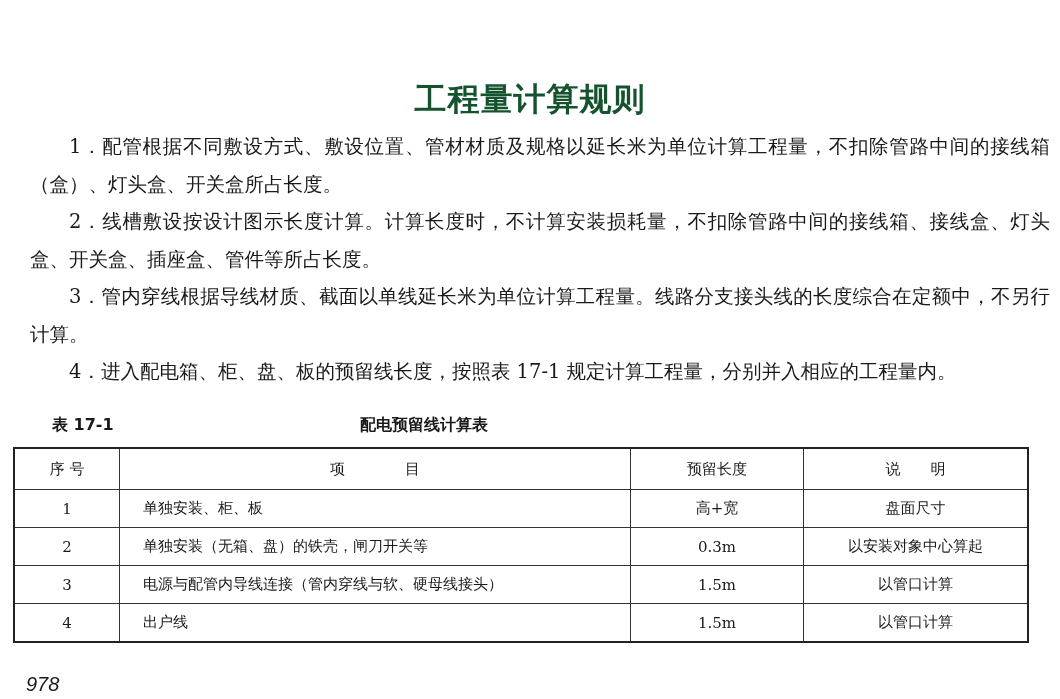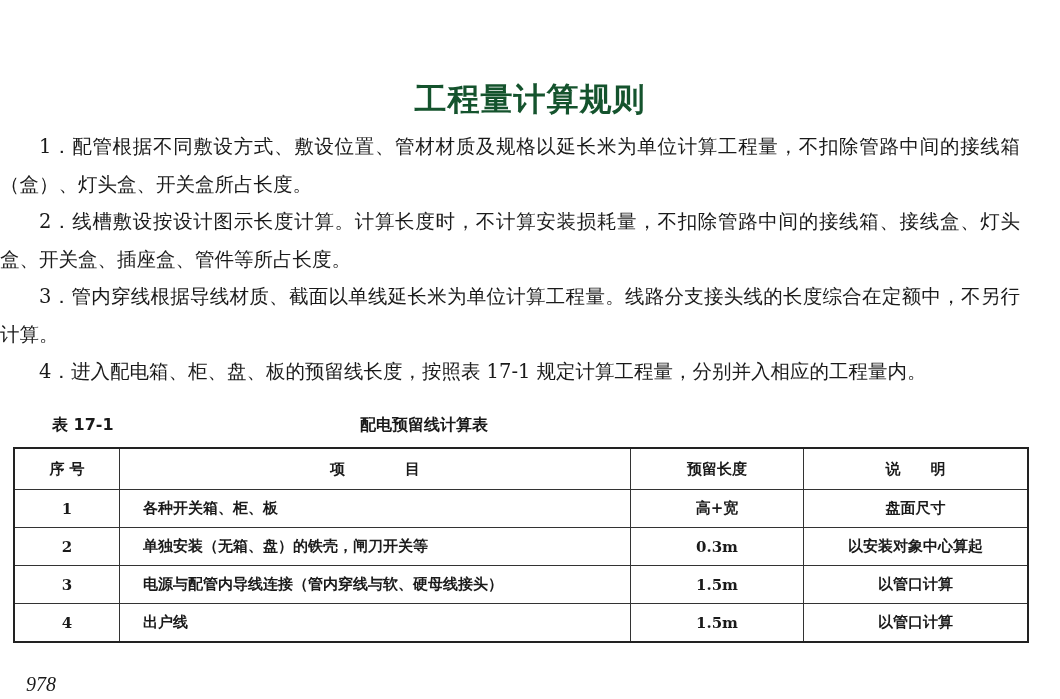--- a/index.html
+++ b/index.html
@@ -29,7 +29,7 @@
   }
   .body-text {
     position: absolute;
-    left: 0;
+    left: 30px;
     top: 128px;
     width: 1020px;
     font-size: 19.5px;

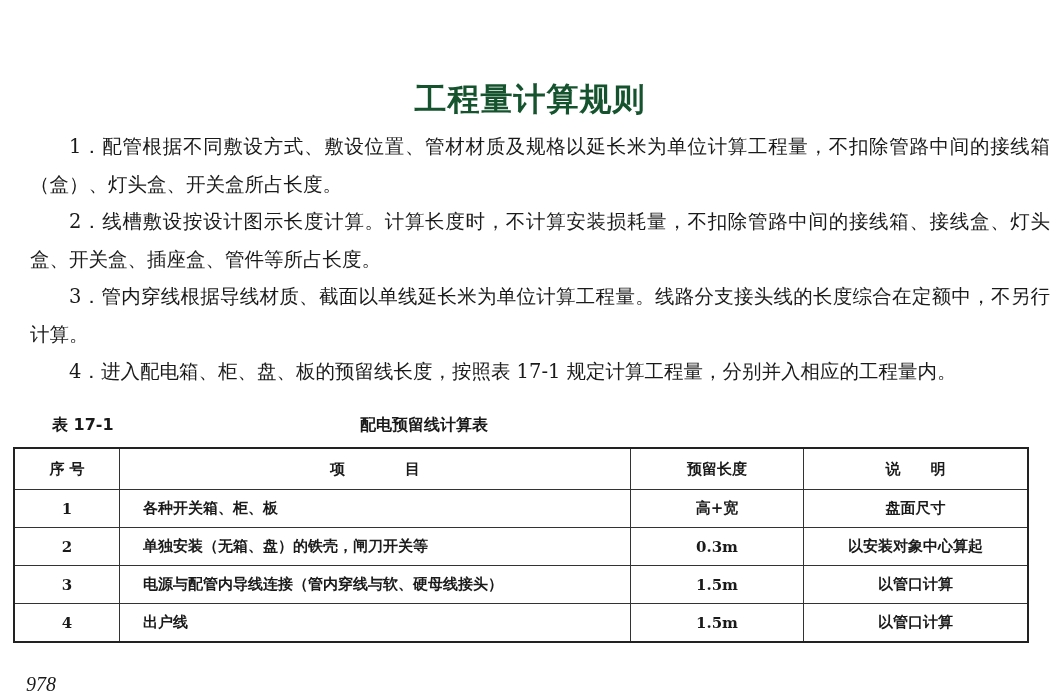--- a/index.html
+++ b/index.html
@@ -75,7 +75,7 @@
     border: 1px solid #333;
     height: 37px;
     padding: 0;
-    font-weight: bold;
+    font-weight: normal;
     text-align: center;
     vertical-align: middle;
   }

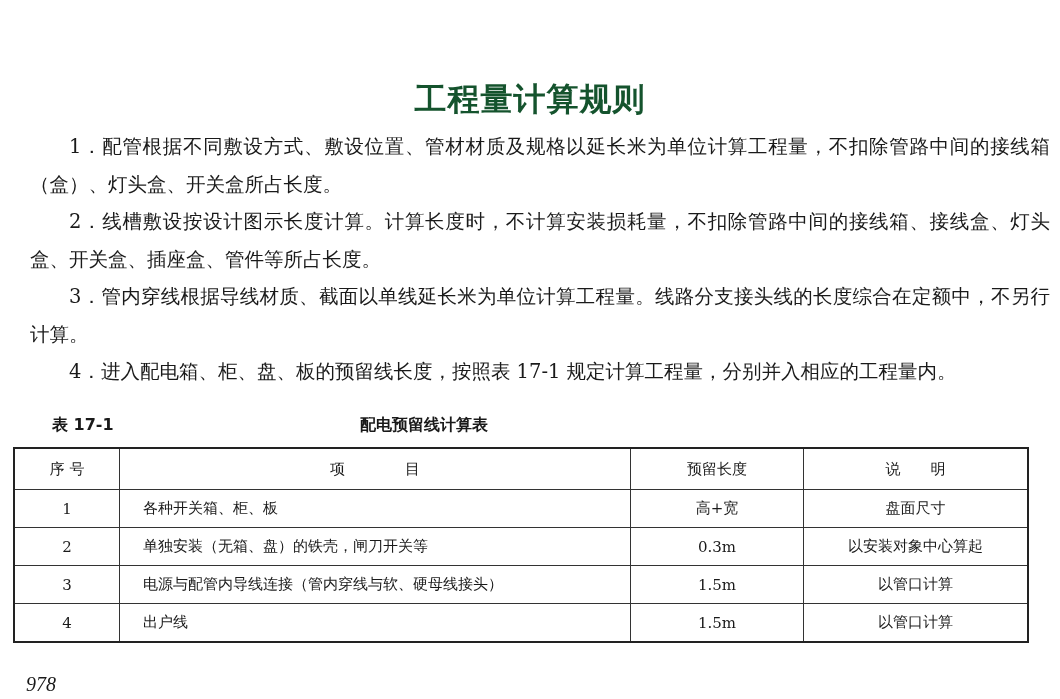--- a/index.html
+++ b/index.html
@@ -127,7 +127,7 @@
   <tbody>
     <tr>
       <td>1</td>
-      <td class="item">各种开关箱、柜、板</td>
+      <td class="item">单独安装、柜、板</td>
       <td>高+宽</td>
       <td>盘面尺寸</td>
     </tr>

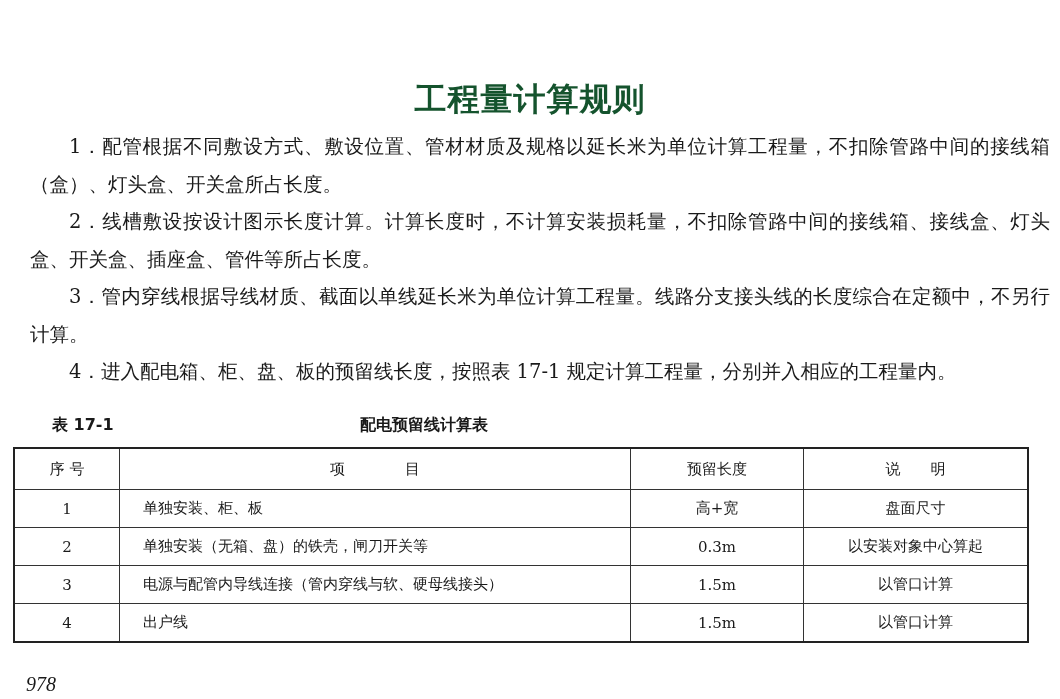--- a/index.html
+++ b/index.html
@@ -92,7 +92,7 @@
     position: absolute;
     left: 26px;
     top: 672px;
-    font-family: Liberation Serif, serif;
+    font-family: Liberation Sans, sans-serif;
     font-style: italic;
     font-size: 20px;
     line-height: 24px;

